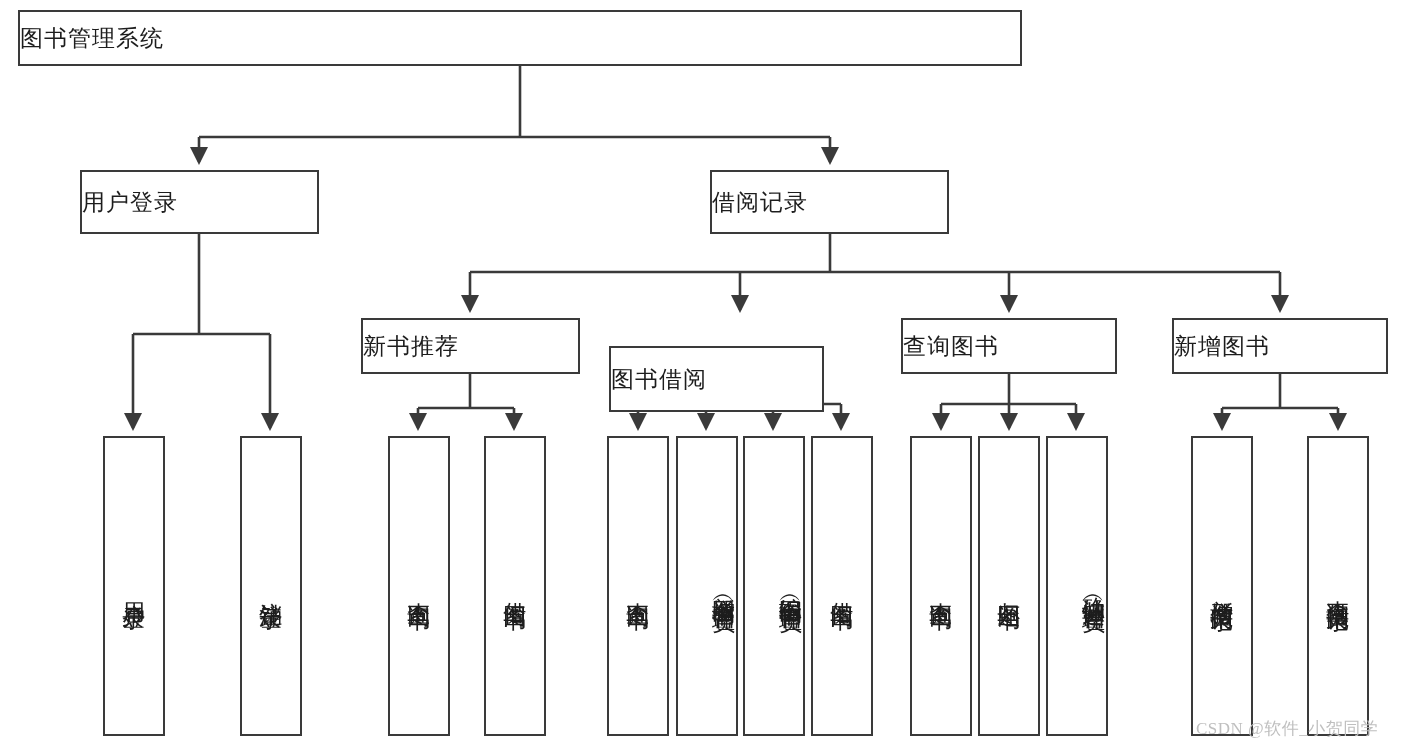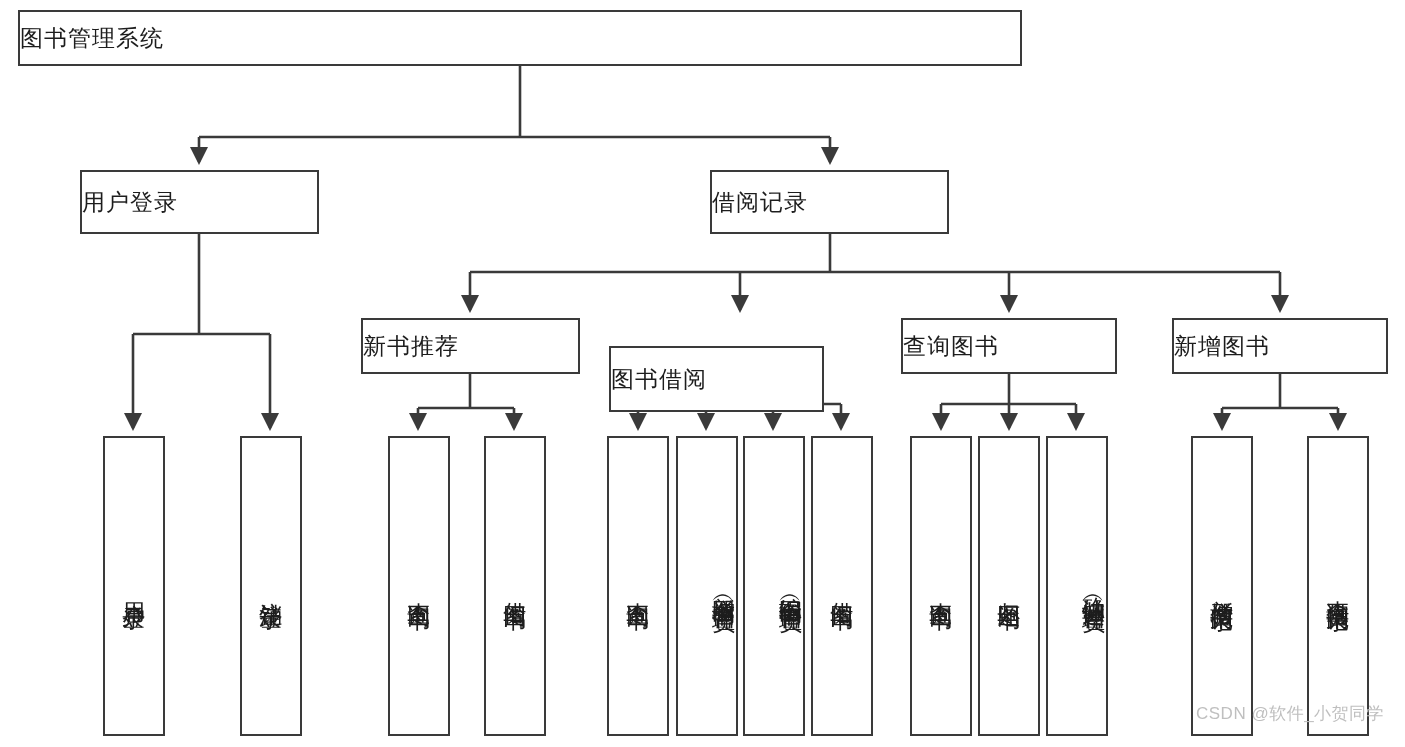--- a/index.html
+++ b/index.html
@@ -190,7 +190,7 @@
     <span class="label">查询借阅记录</span>
   </div>
 
-  <div class="watermark" style="left:1196px; top:702px;">CSDN @软件_小贺同学</div>
+  <div class="watermark" style="left:1196px; top:717px;font-family:Liberation Serif, serif;">CSDN @软件_小贺同学</div>
 
 </div>
 

